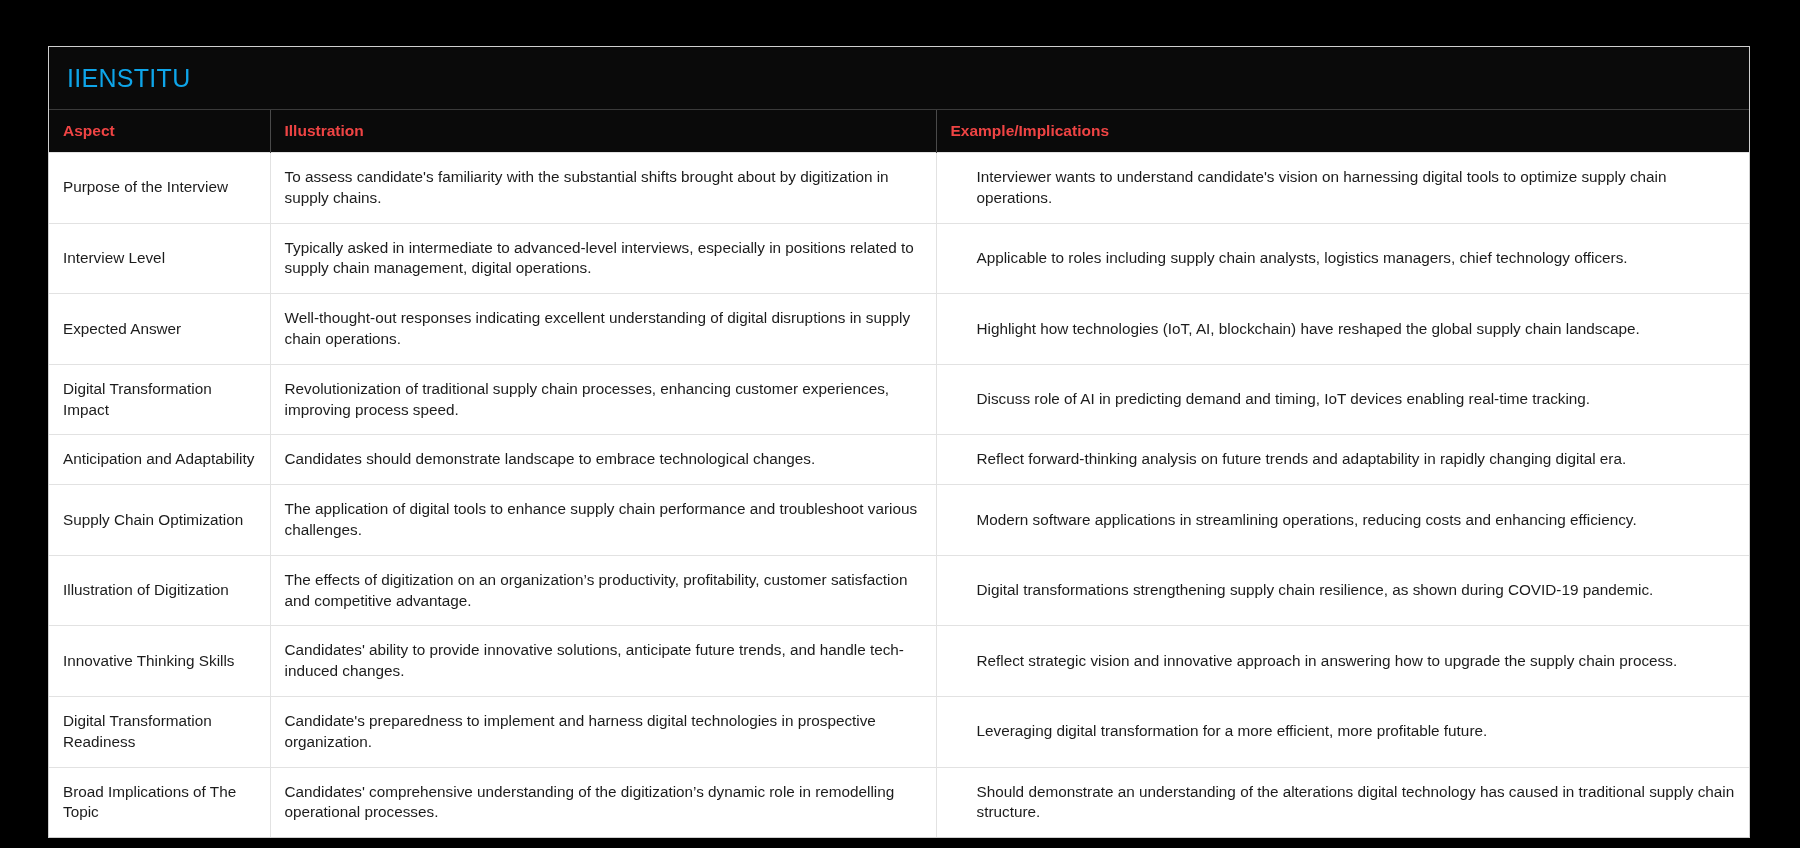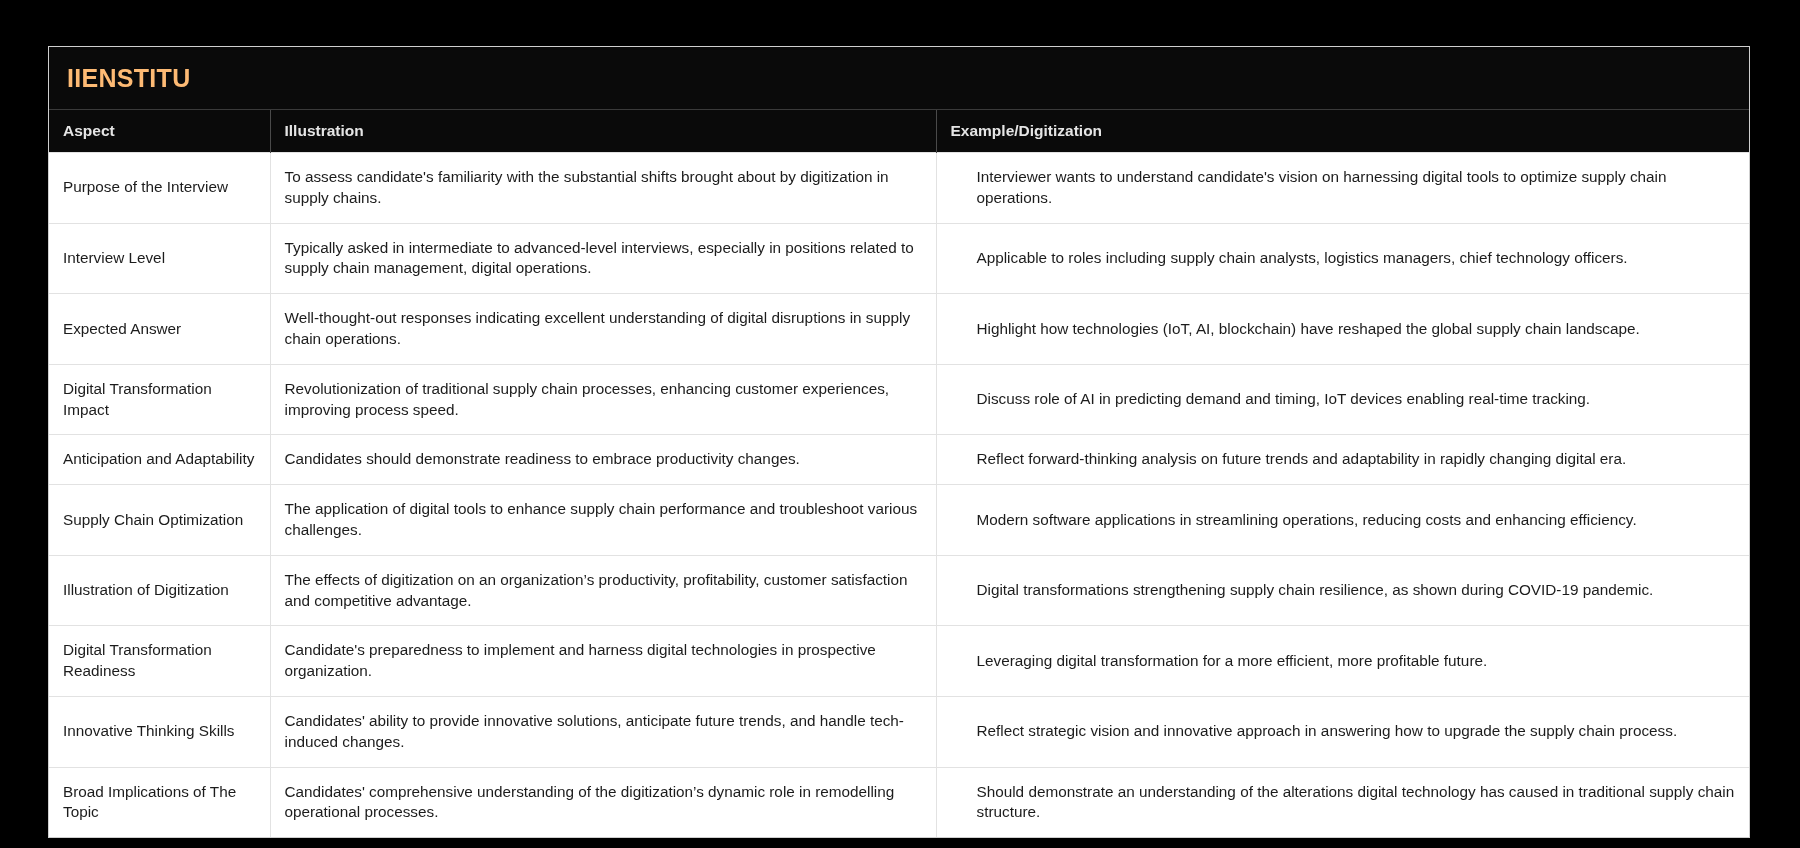--- a/index.html
+++ b/index.html
@@ -43,9 +43,9 @@
     border-bottom: 1px solid #3a3a3a;
   }
   .brand-title {
-    color: #fdba74;
+    color: #0ea5e9;
     font-size: 25px;
-    font-weight: bold;
+    font-weight: normal;
     letter-spacing: 0.3px;
     line-height: 1;
   }

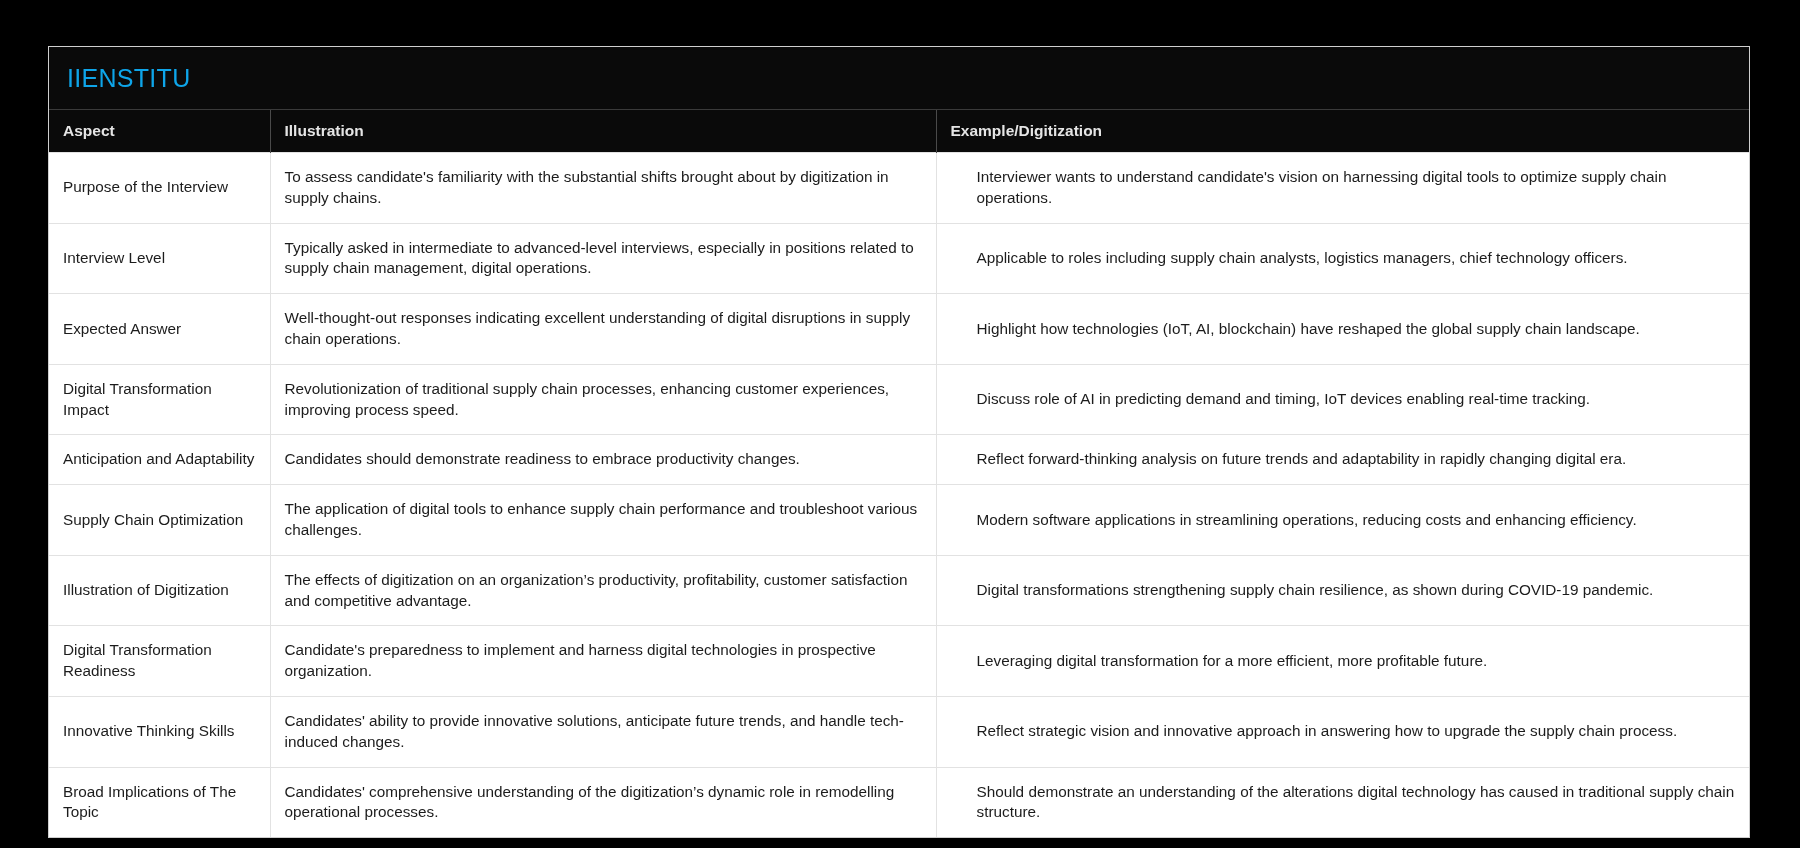--- a/index.html
+++ b/index.html
@@ -59,7 +59,7 @@
 
   table.data-table thead th {
     background: #0a0a0a;
-    color: #e5e5e5;
+    color: #ef4444;
     font-size: 15.5px;
     font-weight: bold;
     text-align: left;

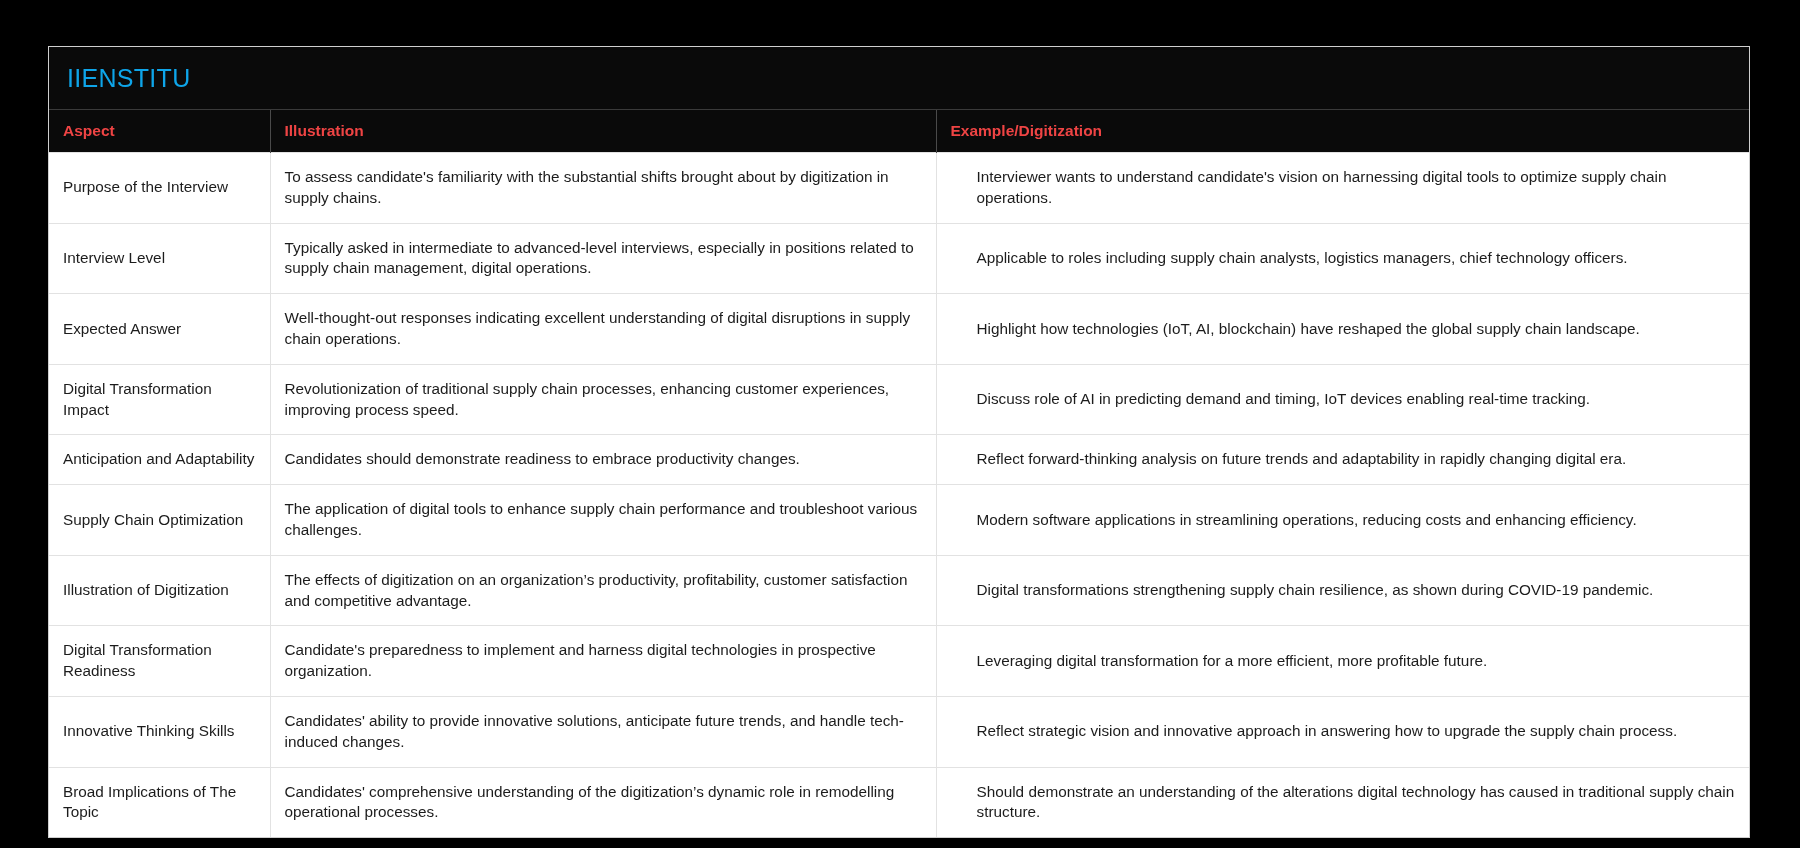--- a/index.html
+++ b/index.html
@@ -114,7 +114,7 @@
         <tr>
           <th>Aspect</th>
           <th>Illustration</th>
-          <th>Example/Digitization</th>
+          <th>Example/Implications</th>
         </tr>
       </thead>
       <tbody>

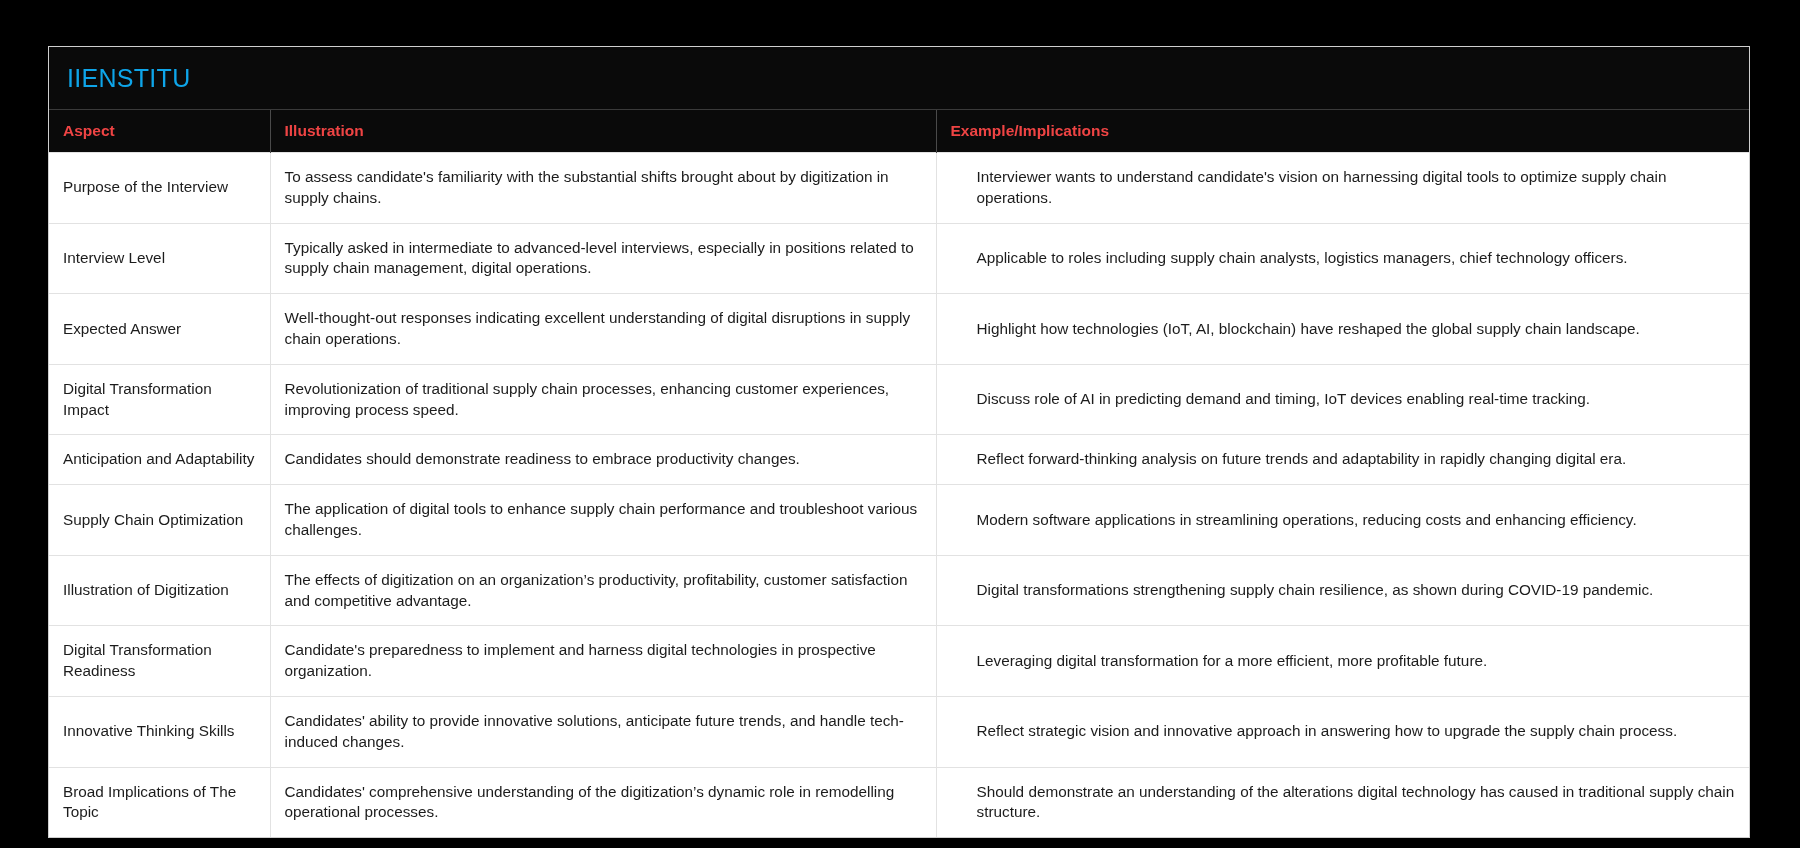--- a/index.html
+++ b/index.html
@@ -140,7 +140,7 @@
         </tr>
         <tr>
           <td class="aspect-cell">Anticipation and Adaptability</td>
-          <td>Candidates should demonstrate readiness to embrace productivity changes.</td>
+          <td>Candidates should demonstrate landscape to embrace technological changes.</td>
           <td>Reflect forward-thinking analysis on future trends and adaptability in rapidly changing digital era.</td>
         </tr>
         <tr>

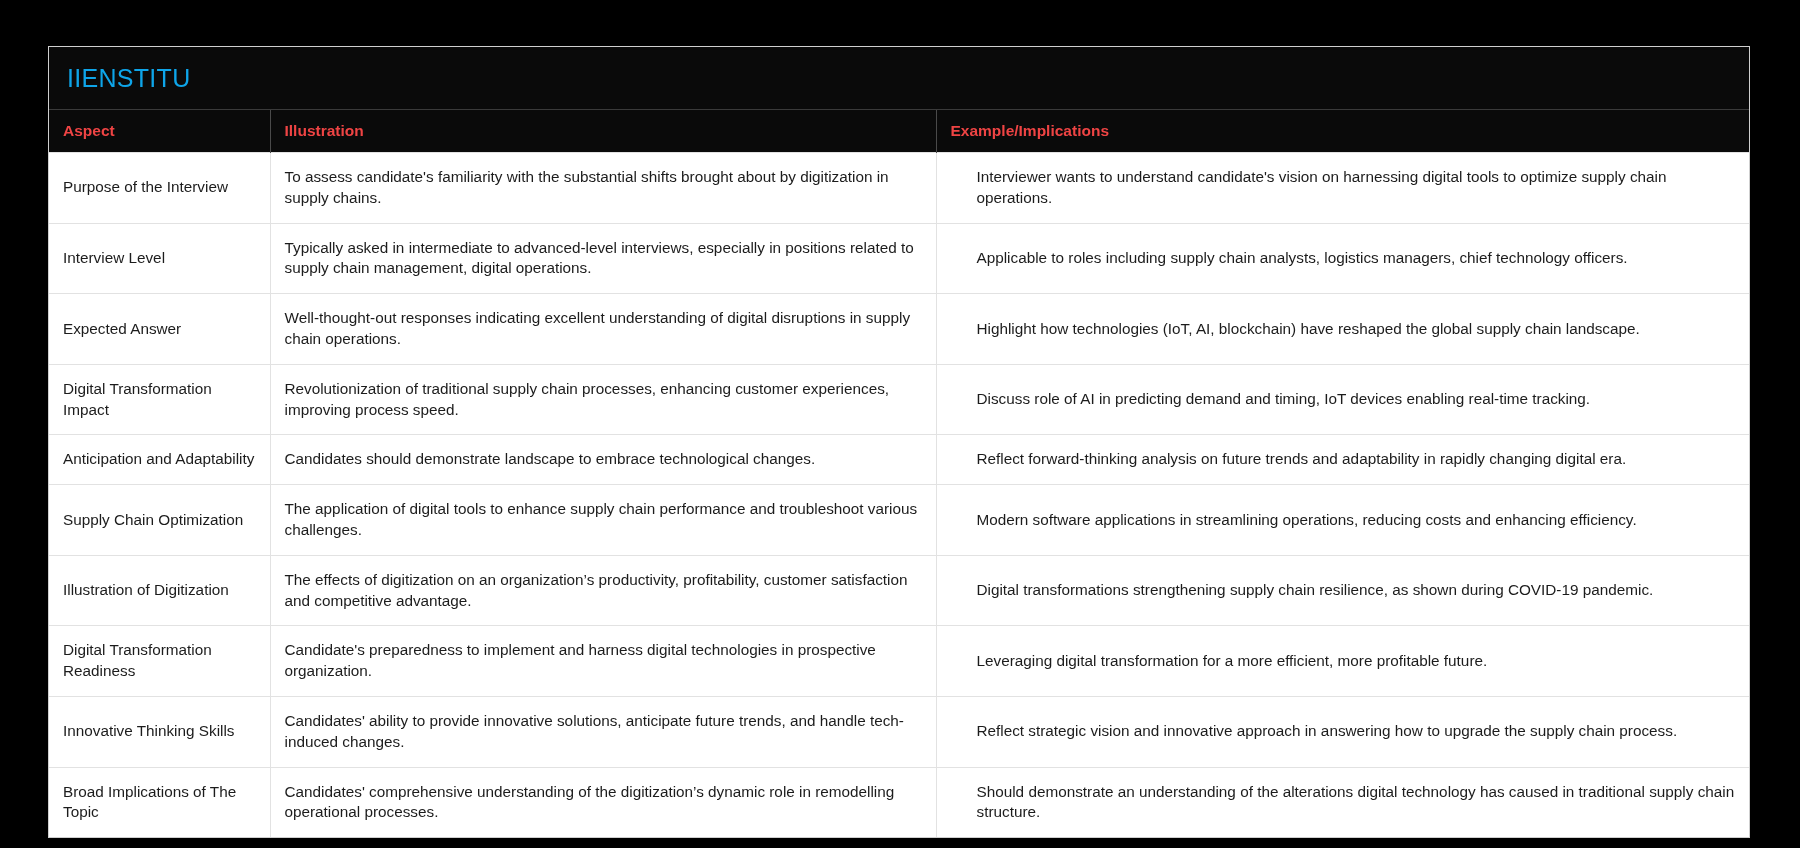--- a/index.html
+++ b/index.html
@@ -154,14 +154,14 @@
           <td>Digital transformations strengthening supply chain resilience, as shown during COVID-19 pandemic.</td>
         </tr>
         <tr>
+          <td class="aspect-cell">Innovative Thinking Skills</td>
+          <td>Candidates' ability to provide innovative solutions, anticipate future trends, and handle tech-induced changes.</td>
+          <td>Reflect strategic vision and innovative approach in answering how to upgrade the supply chain process.</td>
+        </tr>
+        <tr>
           <td class="aspect-cell">Digital Transformation Readiness</td>
           <td>Candidate's preparedness to implement and harness digital technologies in prospective organization.</td>
           <td>Leveraging digital transformation for a more efficient, more profitable future.</td>
-        </tr>
-        <tr>
-          <td class="aspect-cell">Innovative Thinking Skills</td>
-          <td>Candidates' ability to provide innovative solutions, anticipate future trends, and handle tech-induced changes.</td>
-          <td>Reflect strategic vision and innovative approach in answering how to upgrade the supply chain process.</td>
         </tr>
         <tr>
           <td class="aspect-cell">Broad Implications of The Topic</td>

